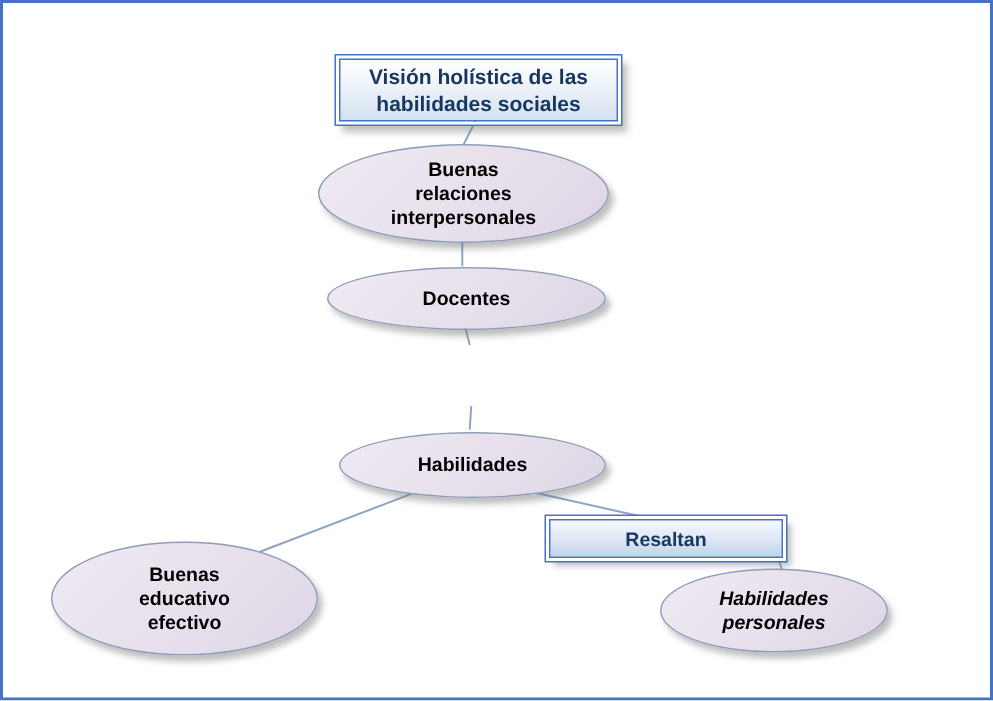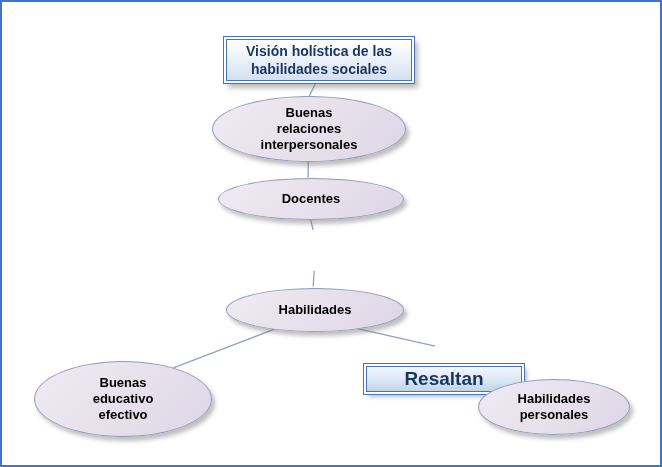--- a/index.html
+++ b/index.html
@@ -72,8 +72,7 @@
       4px 4px 4px 1px rgba(110,110,110,0.45);
     color: #17375E;
     font-weight: 700;
-    font-size: 19px;
-    margin-top: 20px;
+    font-size: 13px;
   }
 </style>
 </head>

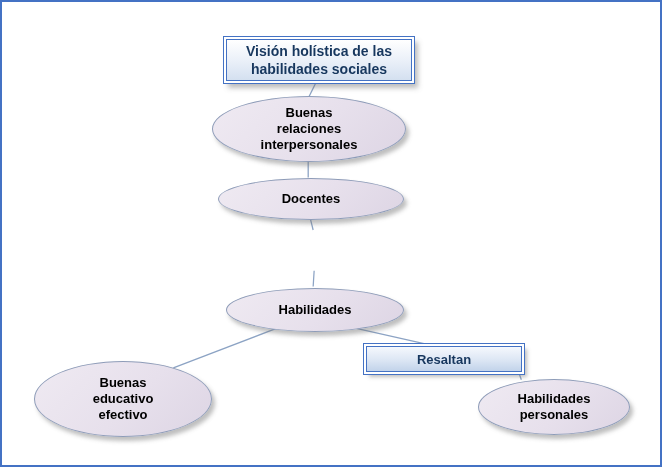--- a/index.html
+++ b/index.html
@@ -115,7 +115,7 @@
     <span class="label">Resaltan</span>
   </div>
 
-  <div class="node ellipse node-habilidades" style="left:476px; top:377px; width:152px; height:56px;">
+  <div class="node ellipse node-habilidades" style="left:438px; top:377px; width:152px; height:56px;font-style:italic;">
     <span class="label">Habilidades personales</span>
   </div>
 

